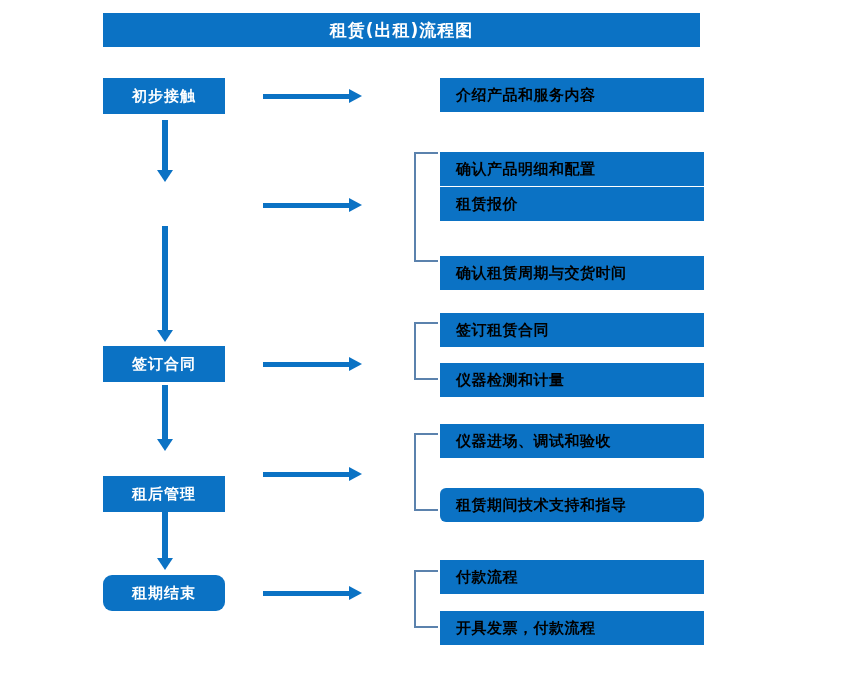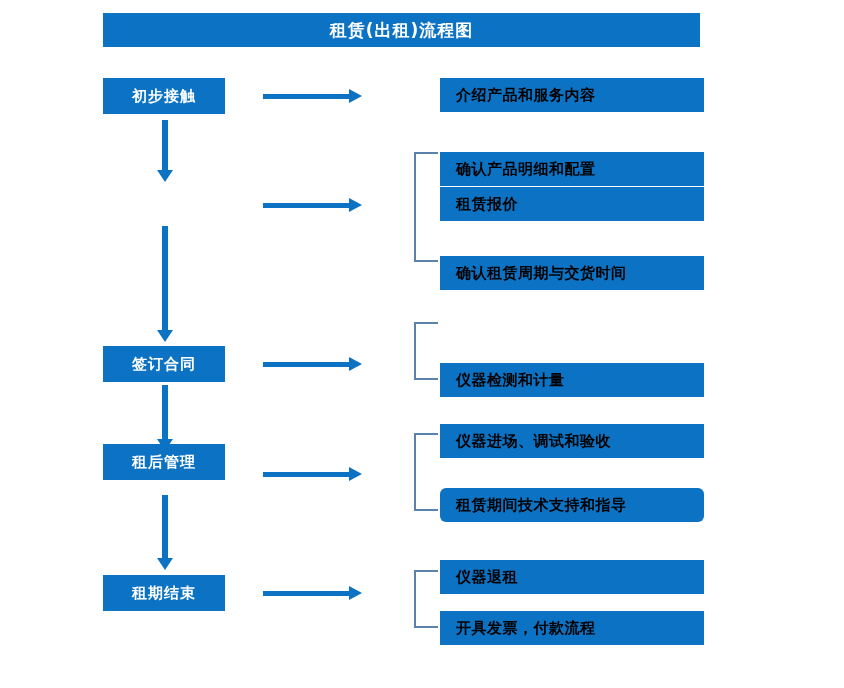--- a/index.html
+++ b/index.html
@@ -188,6 +188,7 @@
   <div class="detail-box" style="top:135px;margin-top:17px;">确认产品明细和配置</div>
   <div class="detail-box" style="top:187px;font-family:Liberation Serif, serif;">租赁报价</div>
   <div class="detail-box" style="top:256px;">确认租赁周期与交货时间</div>
+  <div class="detail-box" style="top:313px;">签订租赁合同</div>
   <div class="detail-box" style="top:424px;">仪器进场、调试和验收</div>
   <div class="detail-box" style="top:363px;">仪器检测和计量</div>
   <div class="detail-box" style="top:488px;border-radius:6px;">租赁期间技术支持和指导</div>

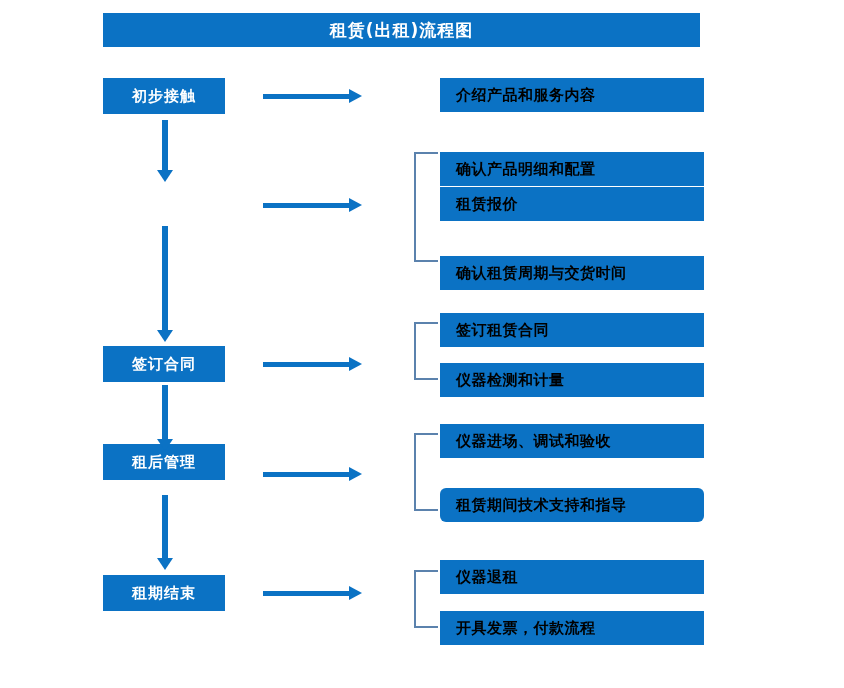--- a/index.html
+++ b/index.html
@@ -138,7 +138,7 @@
 
   <div class="stage-box" style="top:78px;">初步接触</div>
   <div class="stage-box" style="top:346px;">签订合同</div>
-  <div class="stage-box" style="top:444px;font-family:Liberation Serif, serif;">租后管理</div>
+  <div class="stage-box" style="top:476px;font-family:Liberation Serif, serif;">租后管理</div>
   <div class="stage-box" style="top:575px;">租期结束</div>
 
   <div class="v-arrow" style="top:120px; height:62px;">

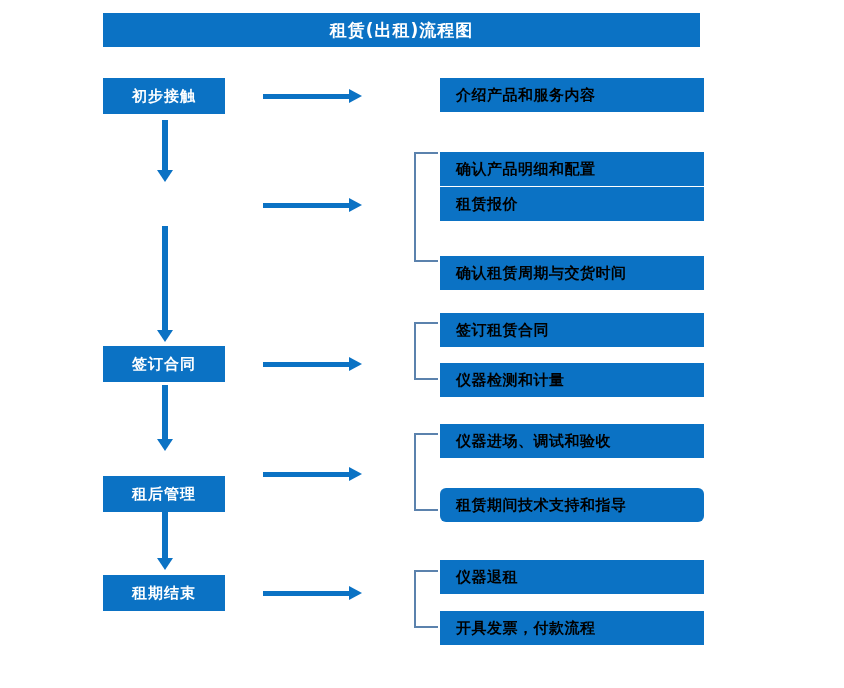--- a/index.html
+++ b/index.html
@@ -192,7 +192,7 @@
   <div class="detail-box" style="top:424px;">仪器进场、调试和验收</div>
   <div class="detail-box" style="top:363px;">仪器检测和计量</div>
   <div class="detail-box" style="top:488px;border-radius:6px;">租赁期间技术支持和指导</div>
-  <div class="detail-box" style="top:560px;">仪器退租</div>
+  <div class="detail-box" style="top:560px;">付款流程</div>
   <div class="detail-box" style="top:611px;">开具发票，付款流程</div>
 
 </div>

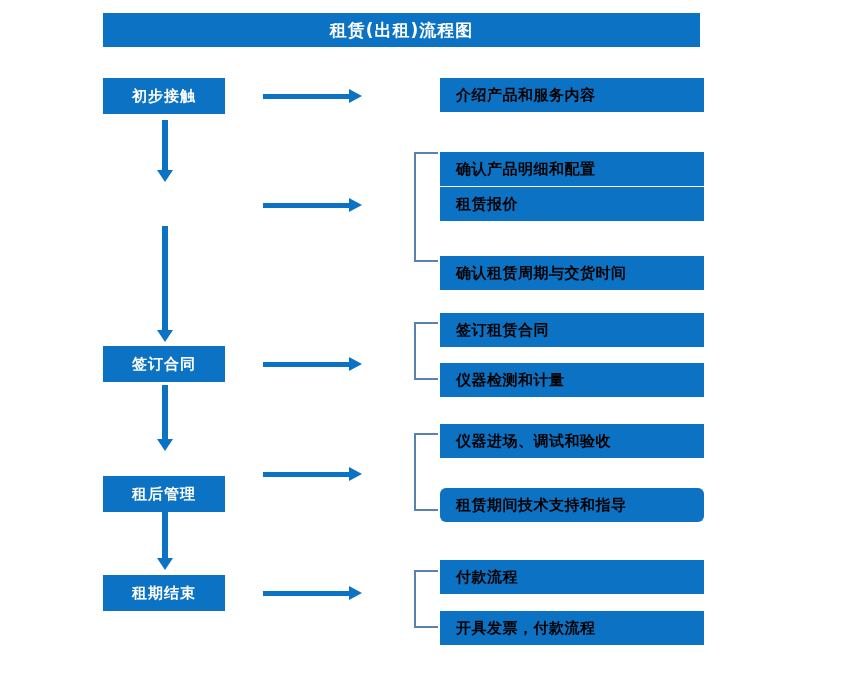--- a/index.html
+++ b/index.html
@@ -139,7 +139,7 @@
   <div class="stage-box" style="top:78px;">初步接触</div>
   <div class="stage-box" style="top:346px;">签订合同</div>
   <div class="stage-box" style="top:476px;font-family:Liberation Serif, serif;">租后管理</div>
-  <div class="stage-box" style="top:575px;">租期结束</div>
+  <div class="stage-box" style="top:575px;border-radius:9px;">租期结束</div>
 
   <div class="v-arrow" style="top:120px; height:62px;">
     <div class="shaft" style="height:50px;"></div>

